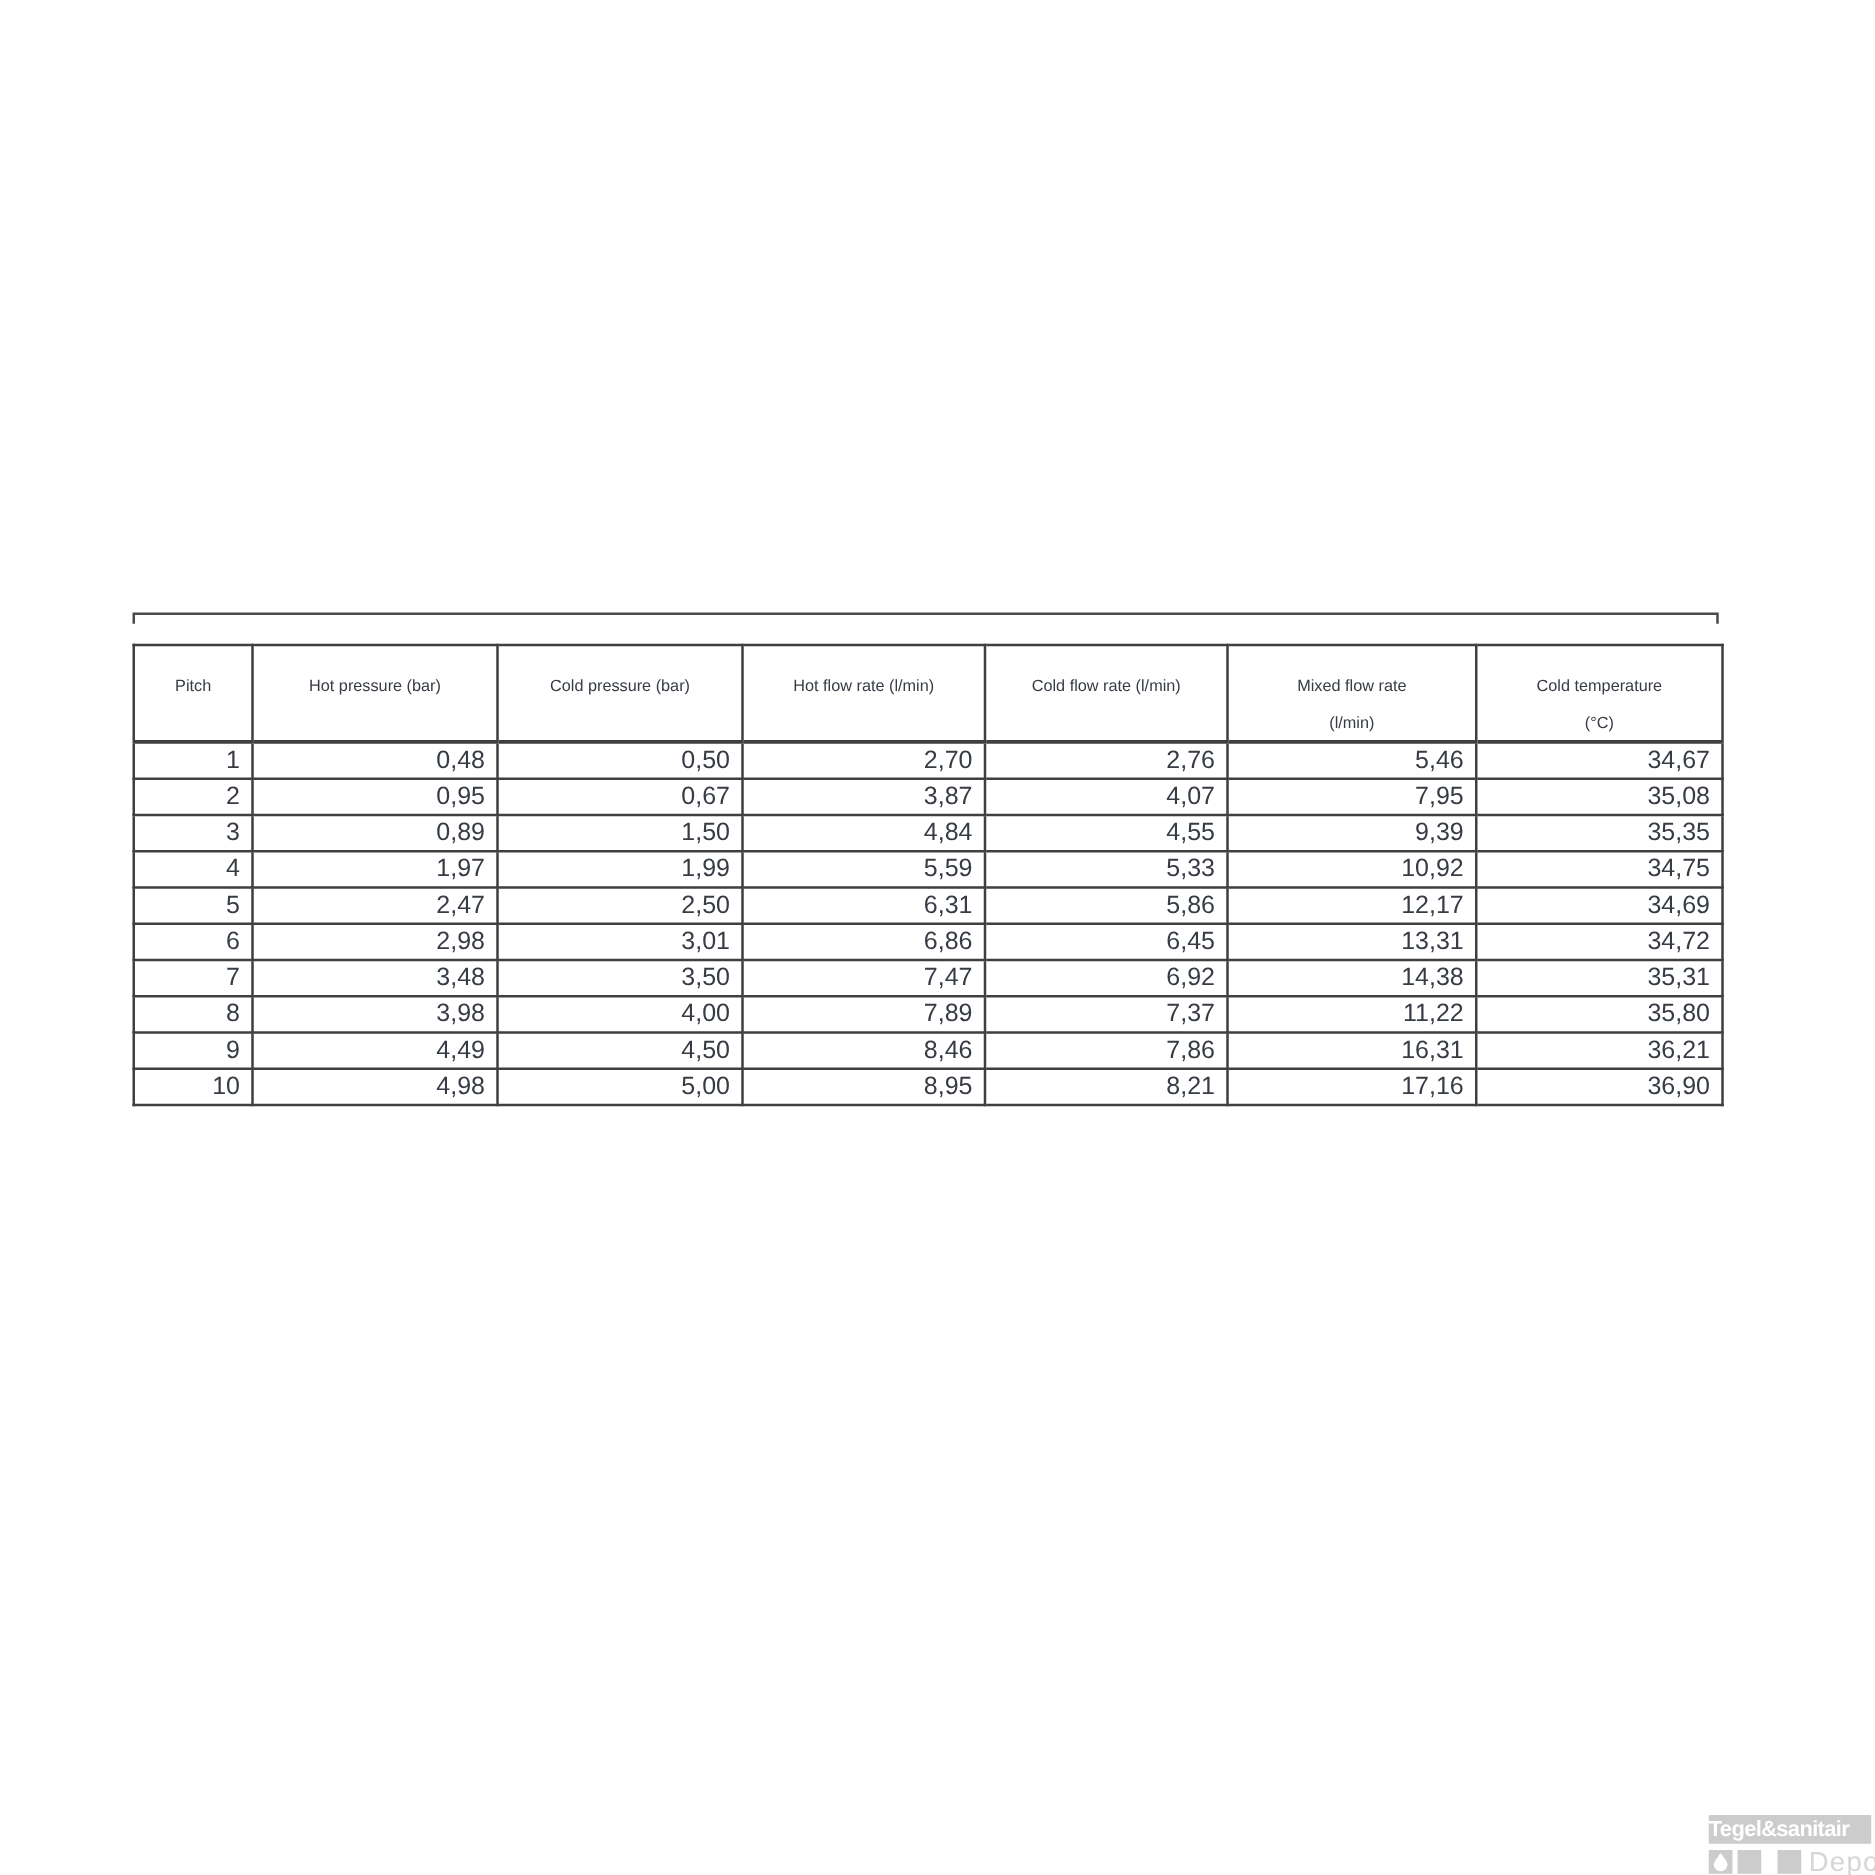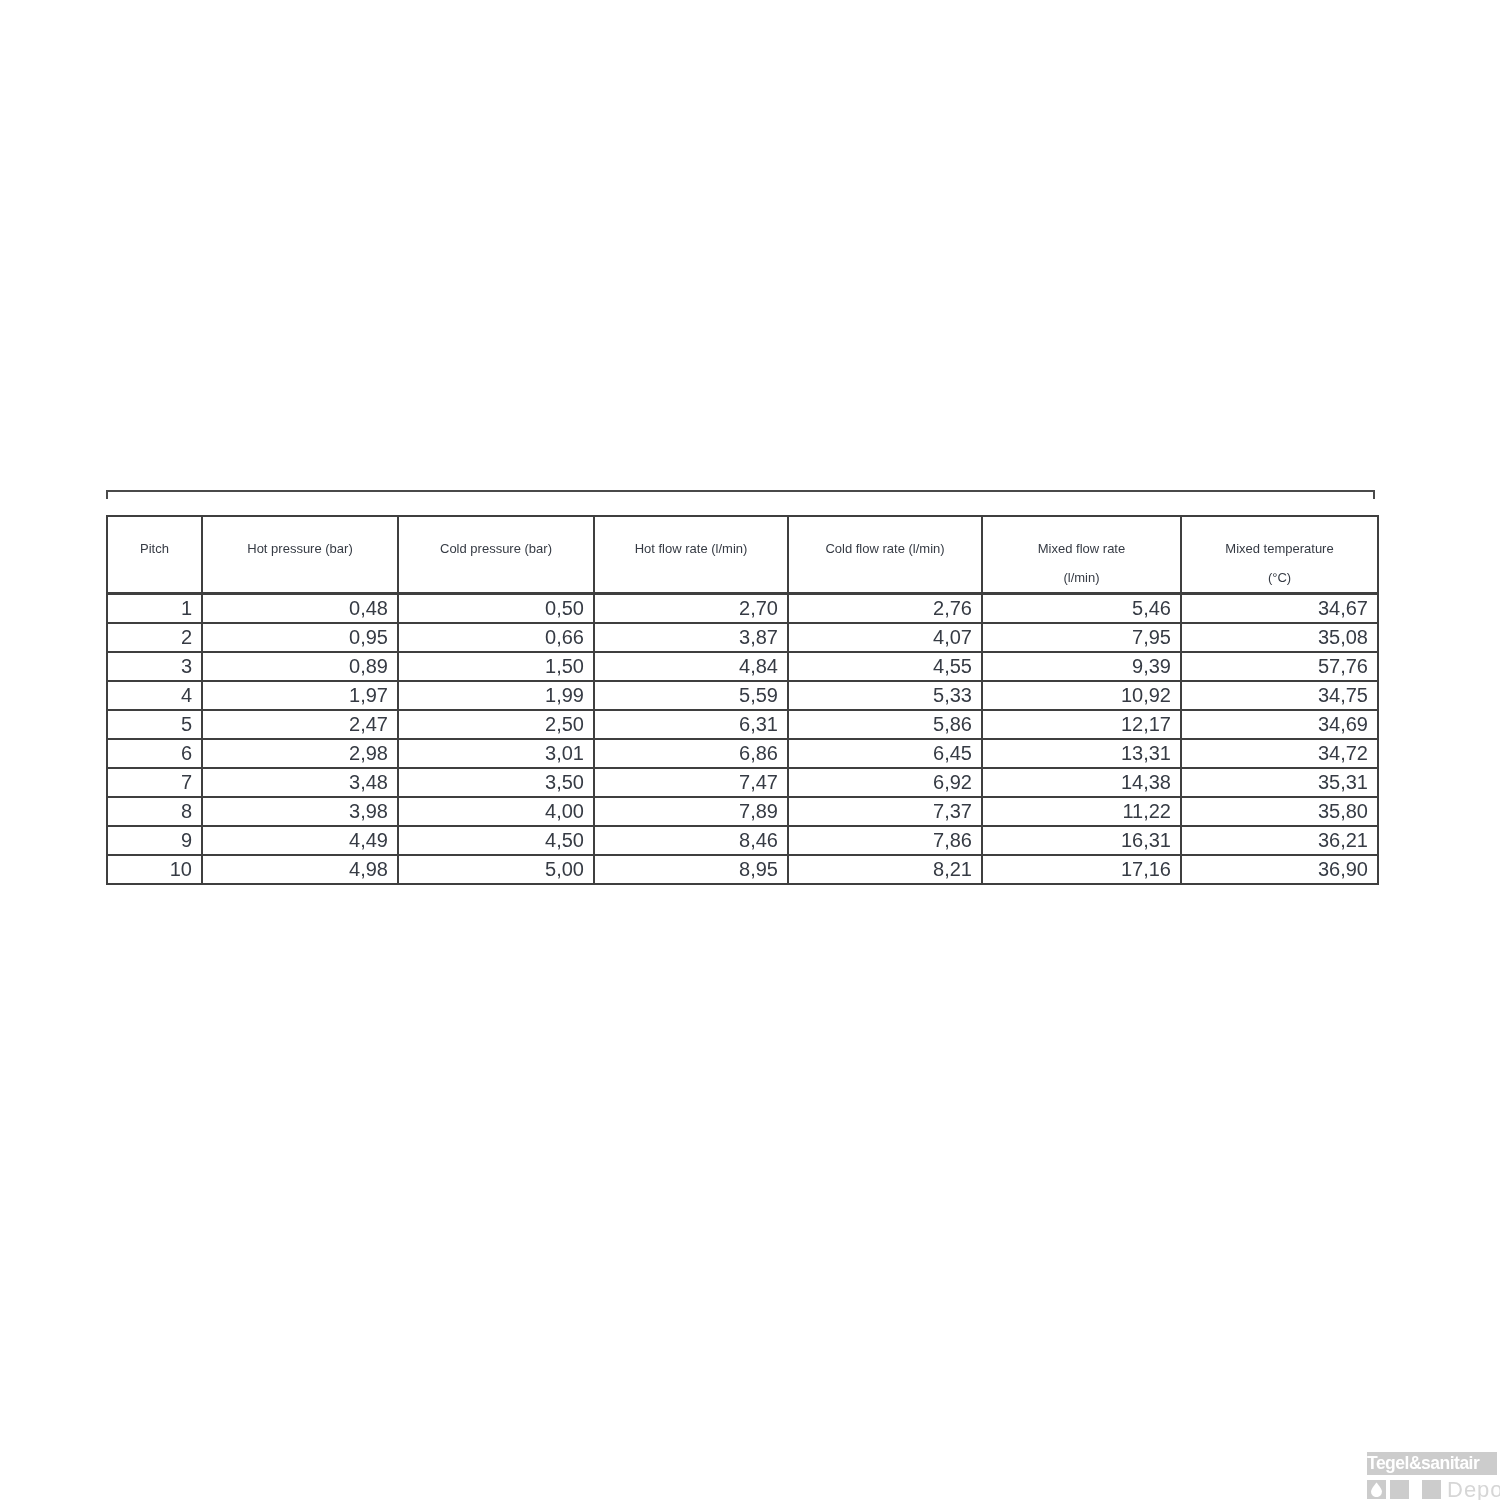--- a/index.html
+++ b/index.html
@@ -131,7 +131,7 @@
           <div>(l/min)</div>
         </th>
         <th>
-          <div>Mixed temperature</div>
+          <div>Cold temperature</div>
           <div>(°C)</div>
         </th>
       </tr>

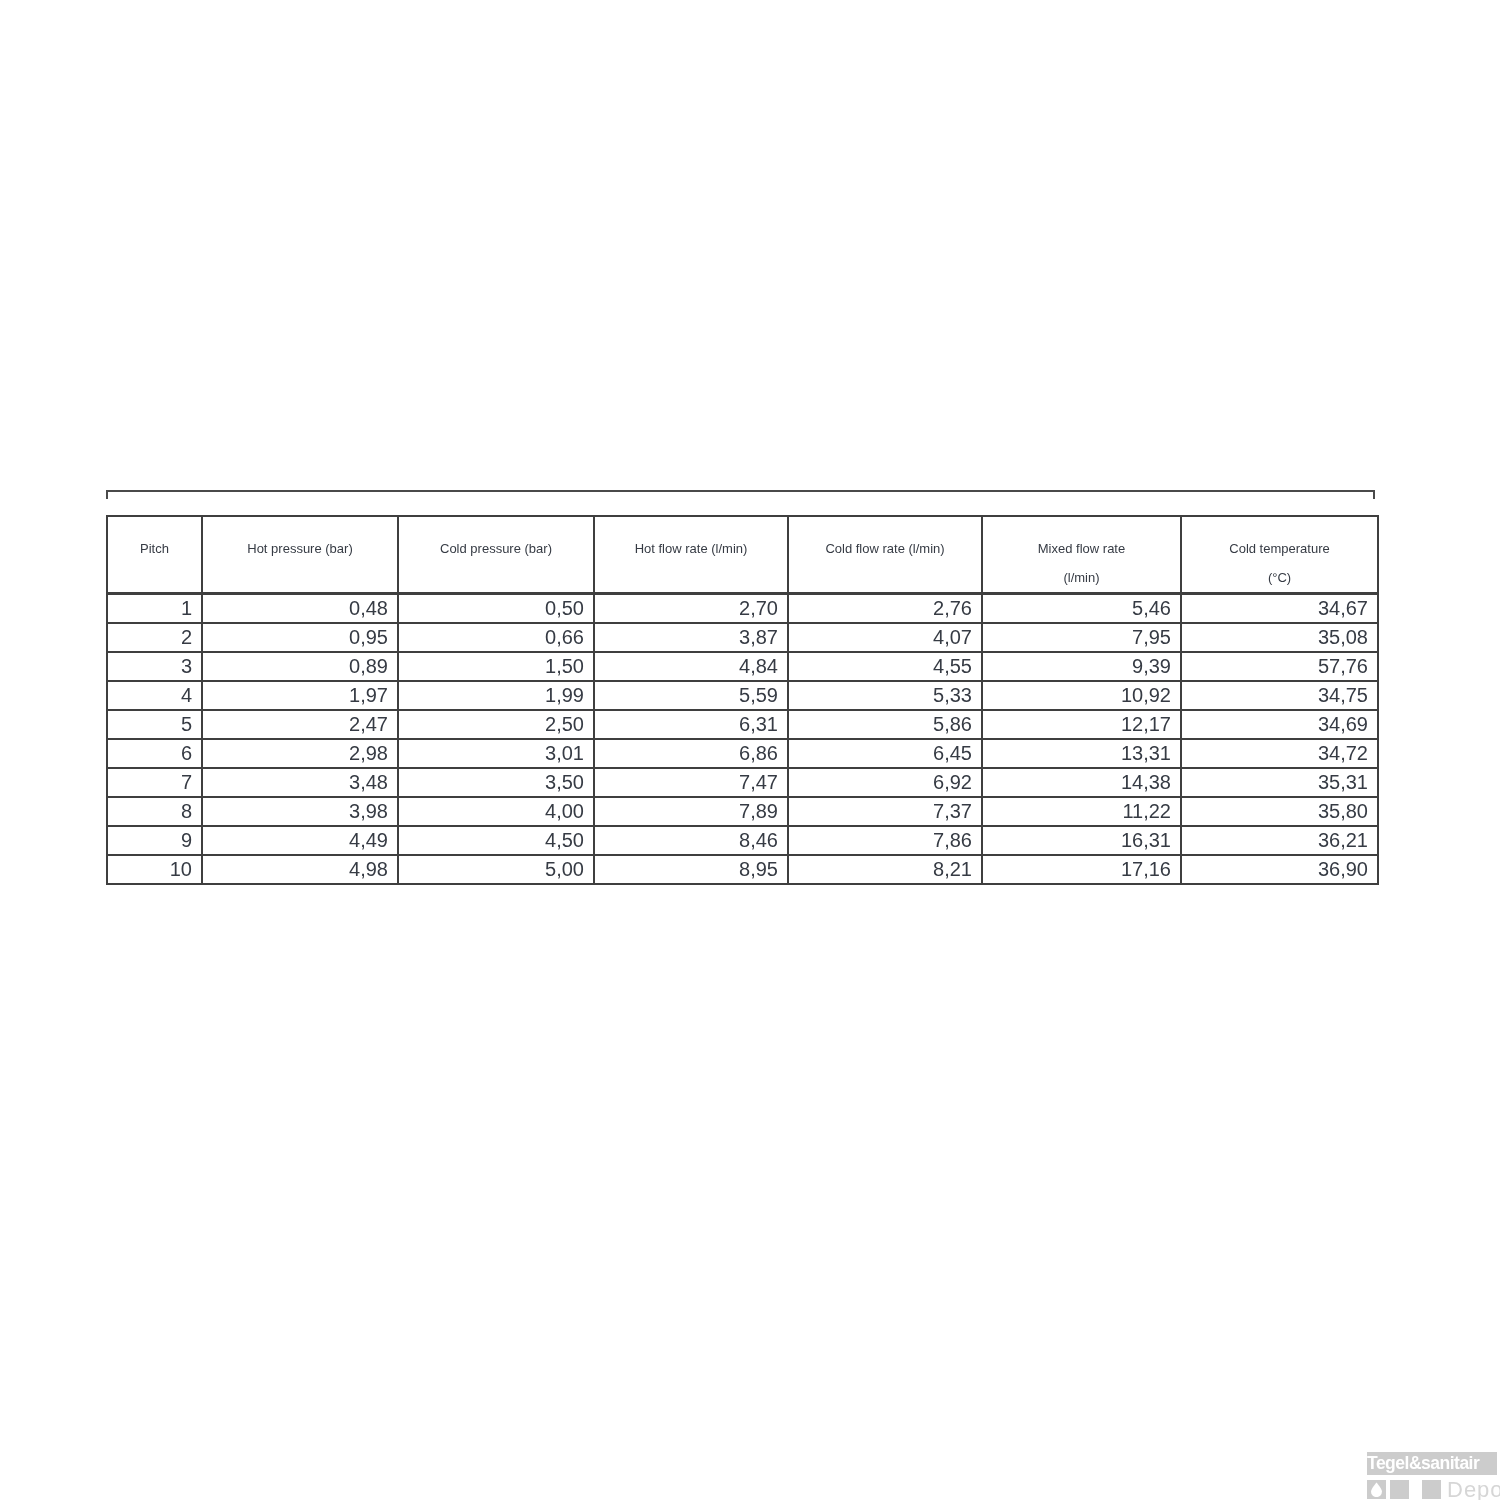--- a/index.html
+++ b/index.html
@@ -149,7 +149,7 @@
       <tr>
         <td>2</td>
         <td>0,95</td>
-        <td>0,66</td>
+        <td>0,67</td>
         <td>3,87</td>
         <td>4,07</td>
         <td>7,95</td>

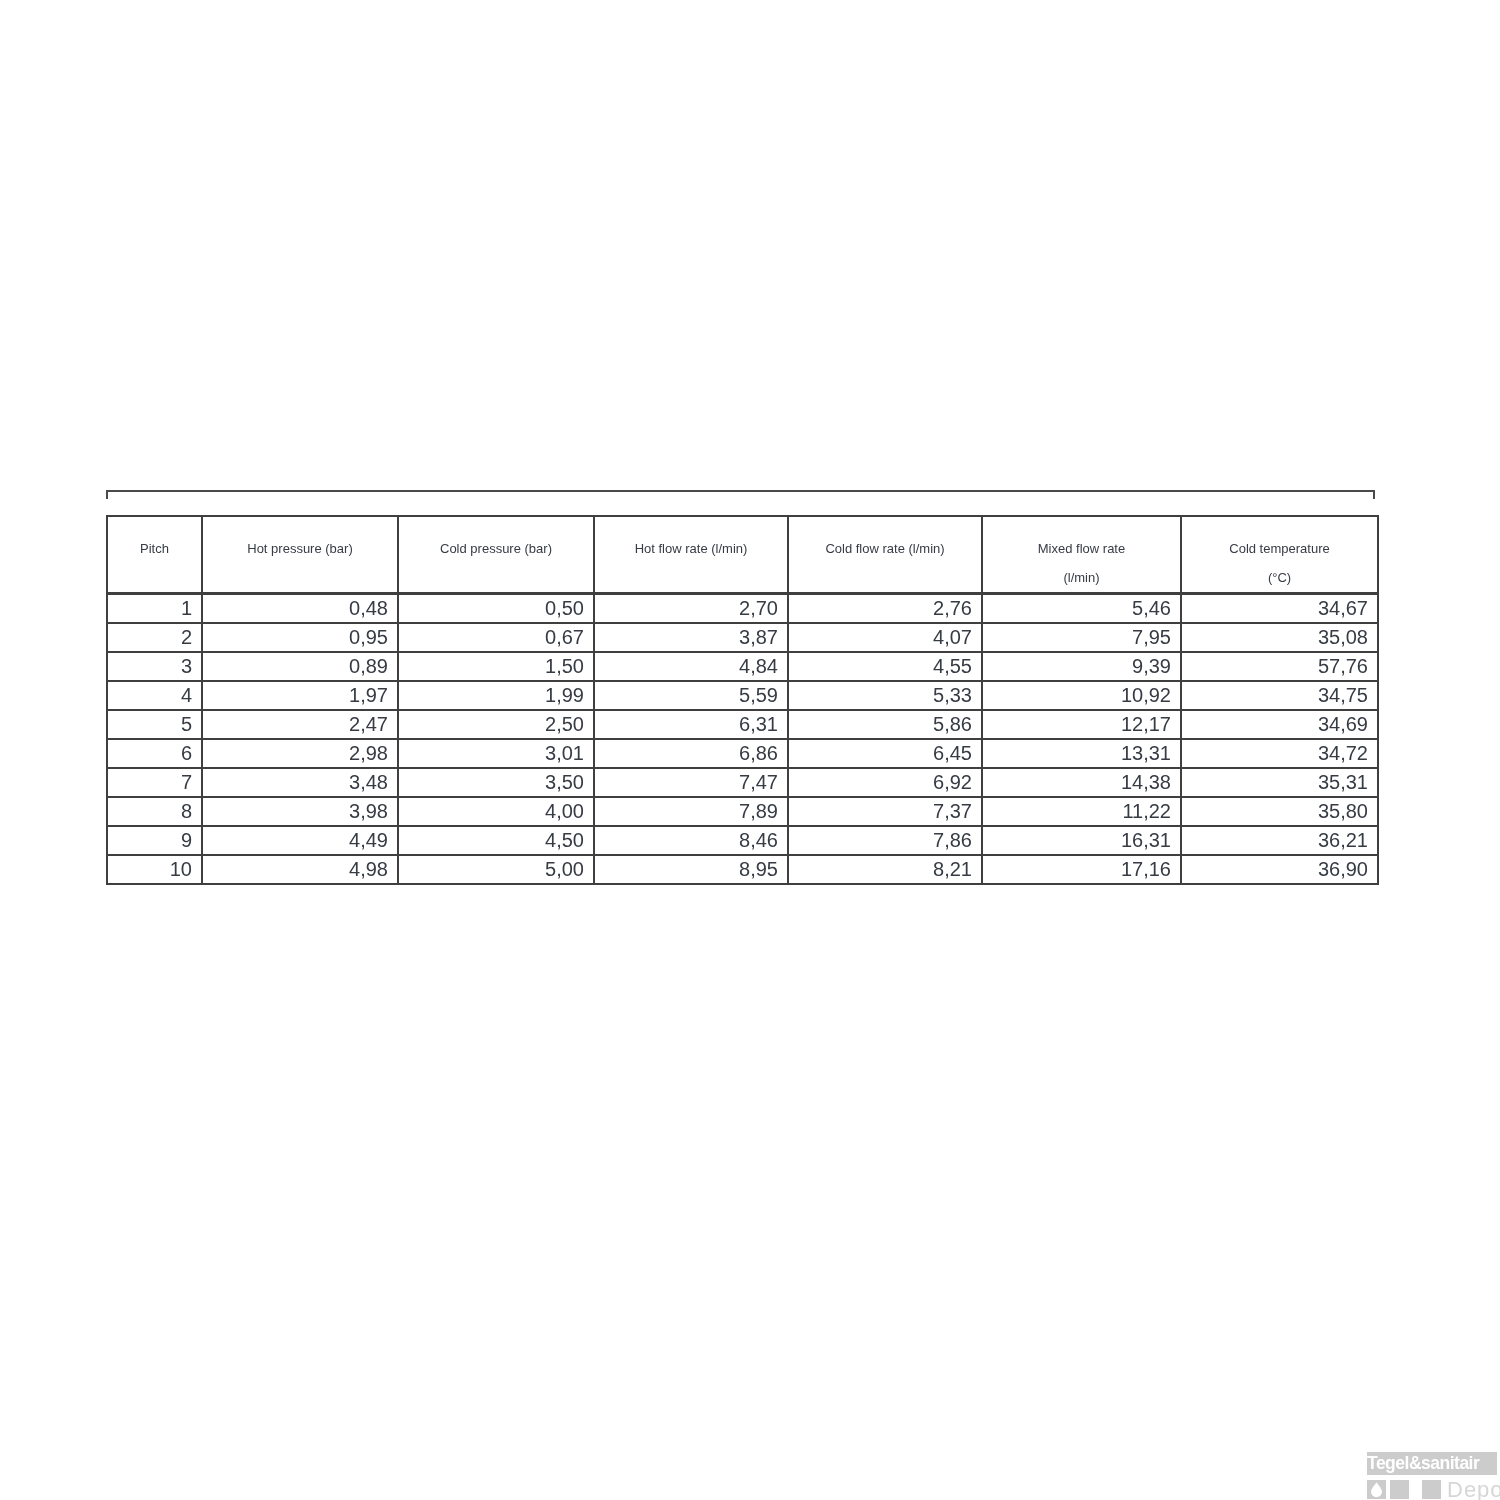--- a/index.html
+++ b/index.html
@@ -162,7 +162,7 @@
         <td>4,84</td>
         <td>4,55</td>
         <td>9,39</td>
-        <td>57,76</td>
+        <td>35,35</td>
       </tr>
       <tr>
         <td>4</td>

